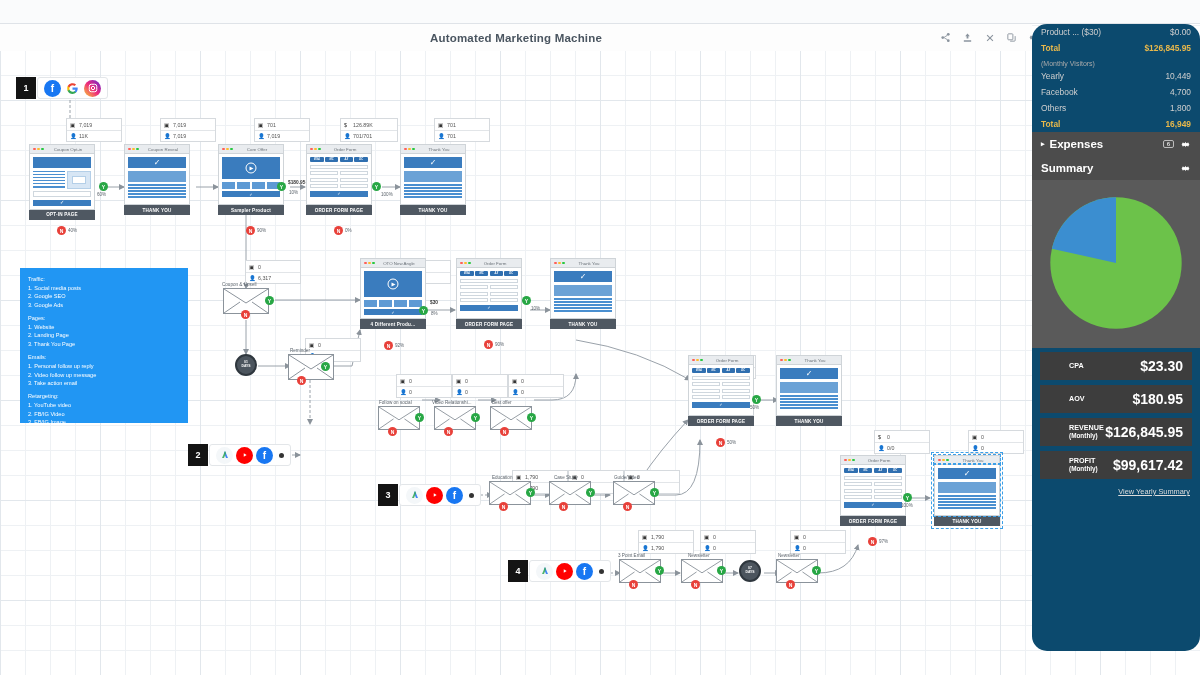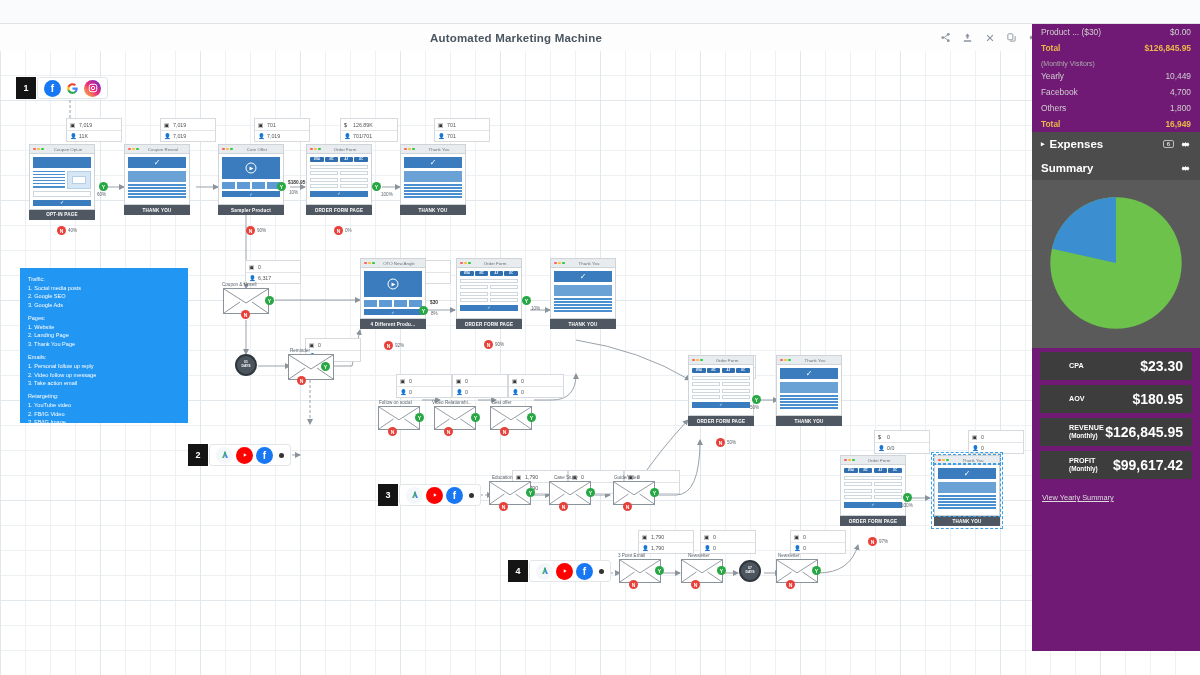--- a/index.html
+++ b/index.html
@@ -158,8 +158,8 @@
   
   .side {
     position:absolute; right:0; top:24px; width:168px; height:627px;
-    background:#701a75; color:#e8e8e8; font-size:9px; z-index:50;
-    display:flex; flex-direction:column;
+    background:#0c4a6e; color:#e8e8e8; font-size:9px; z-index:50;
+    display:flex; flex-direction:column;border-radius:15px;
   }
   .srow { display:flex; justify-content:space-between; align-items:center; padding:3px 9px; font-size:8.4px;}
   .srow.mut { color:#cfcfcf; }

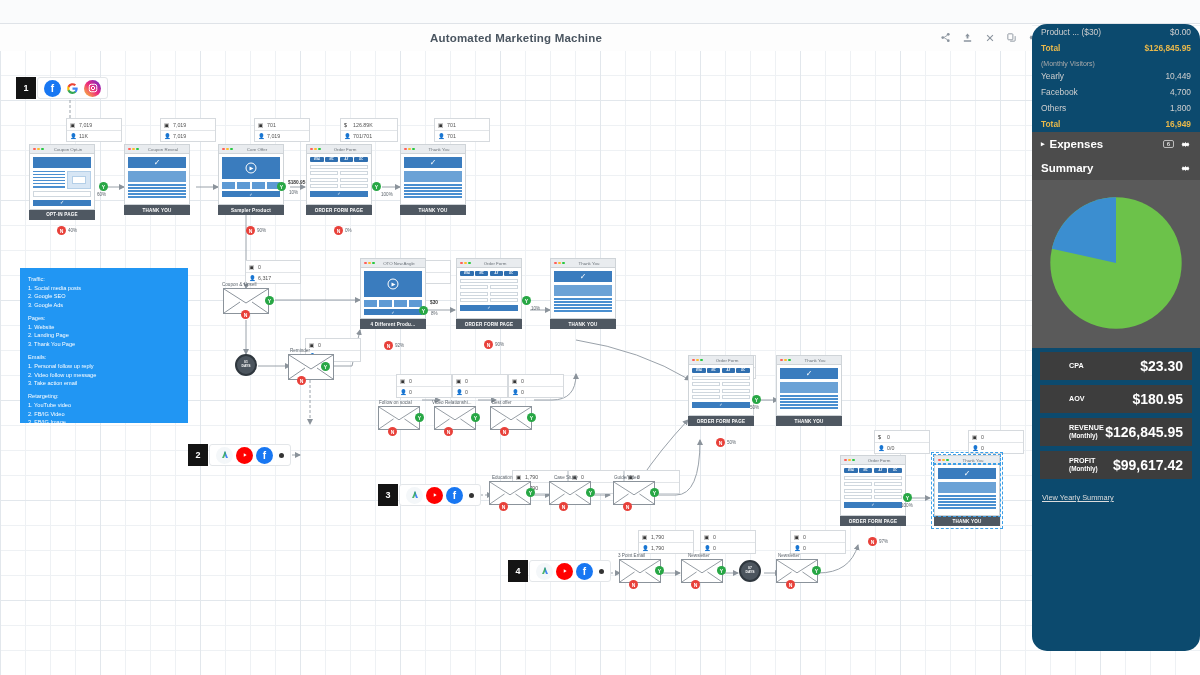--- a/index.html
+++ b/index.html
@@ -181,7 +181,7 @@
   .metric .k { font-size:7.2px; font-weight:bold; color:#fff; line-height:1.15;margin-left:20px; }
   .metric .k small { font-size:6.4px; font-weight:bold; display:block; }
   .metric .v { font-size:14px; font-weight:bold; color:#fff; }
-  .yearly { padding:14px 10px 0; font-size:7.4px; color:#dcdcdc;
+  .yearly { text-align:right; padding:8px 10px 0; font-size:7.4px; color:#dcdcdc;
             text-decoration:underline; cursor:pointer; }
   .gear { width:11px; height:11px; display:block; }
 </style>

